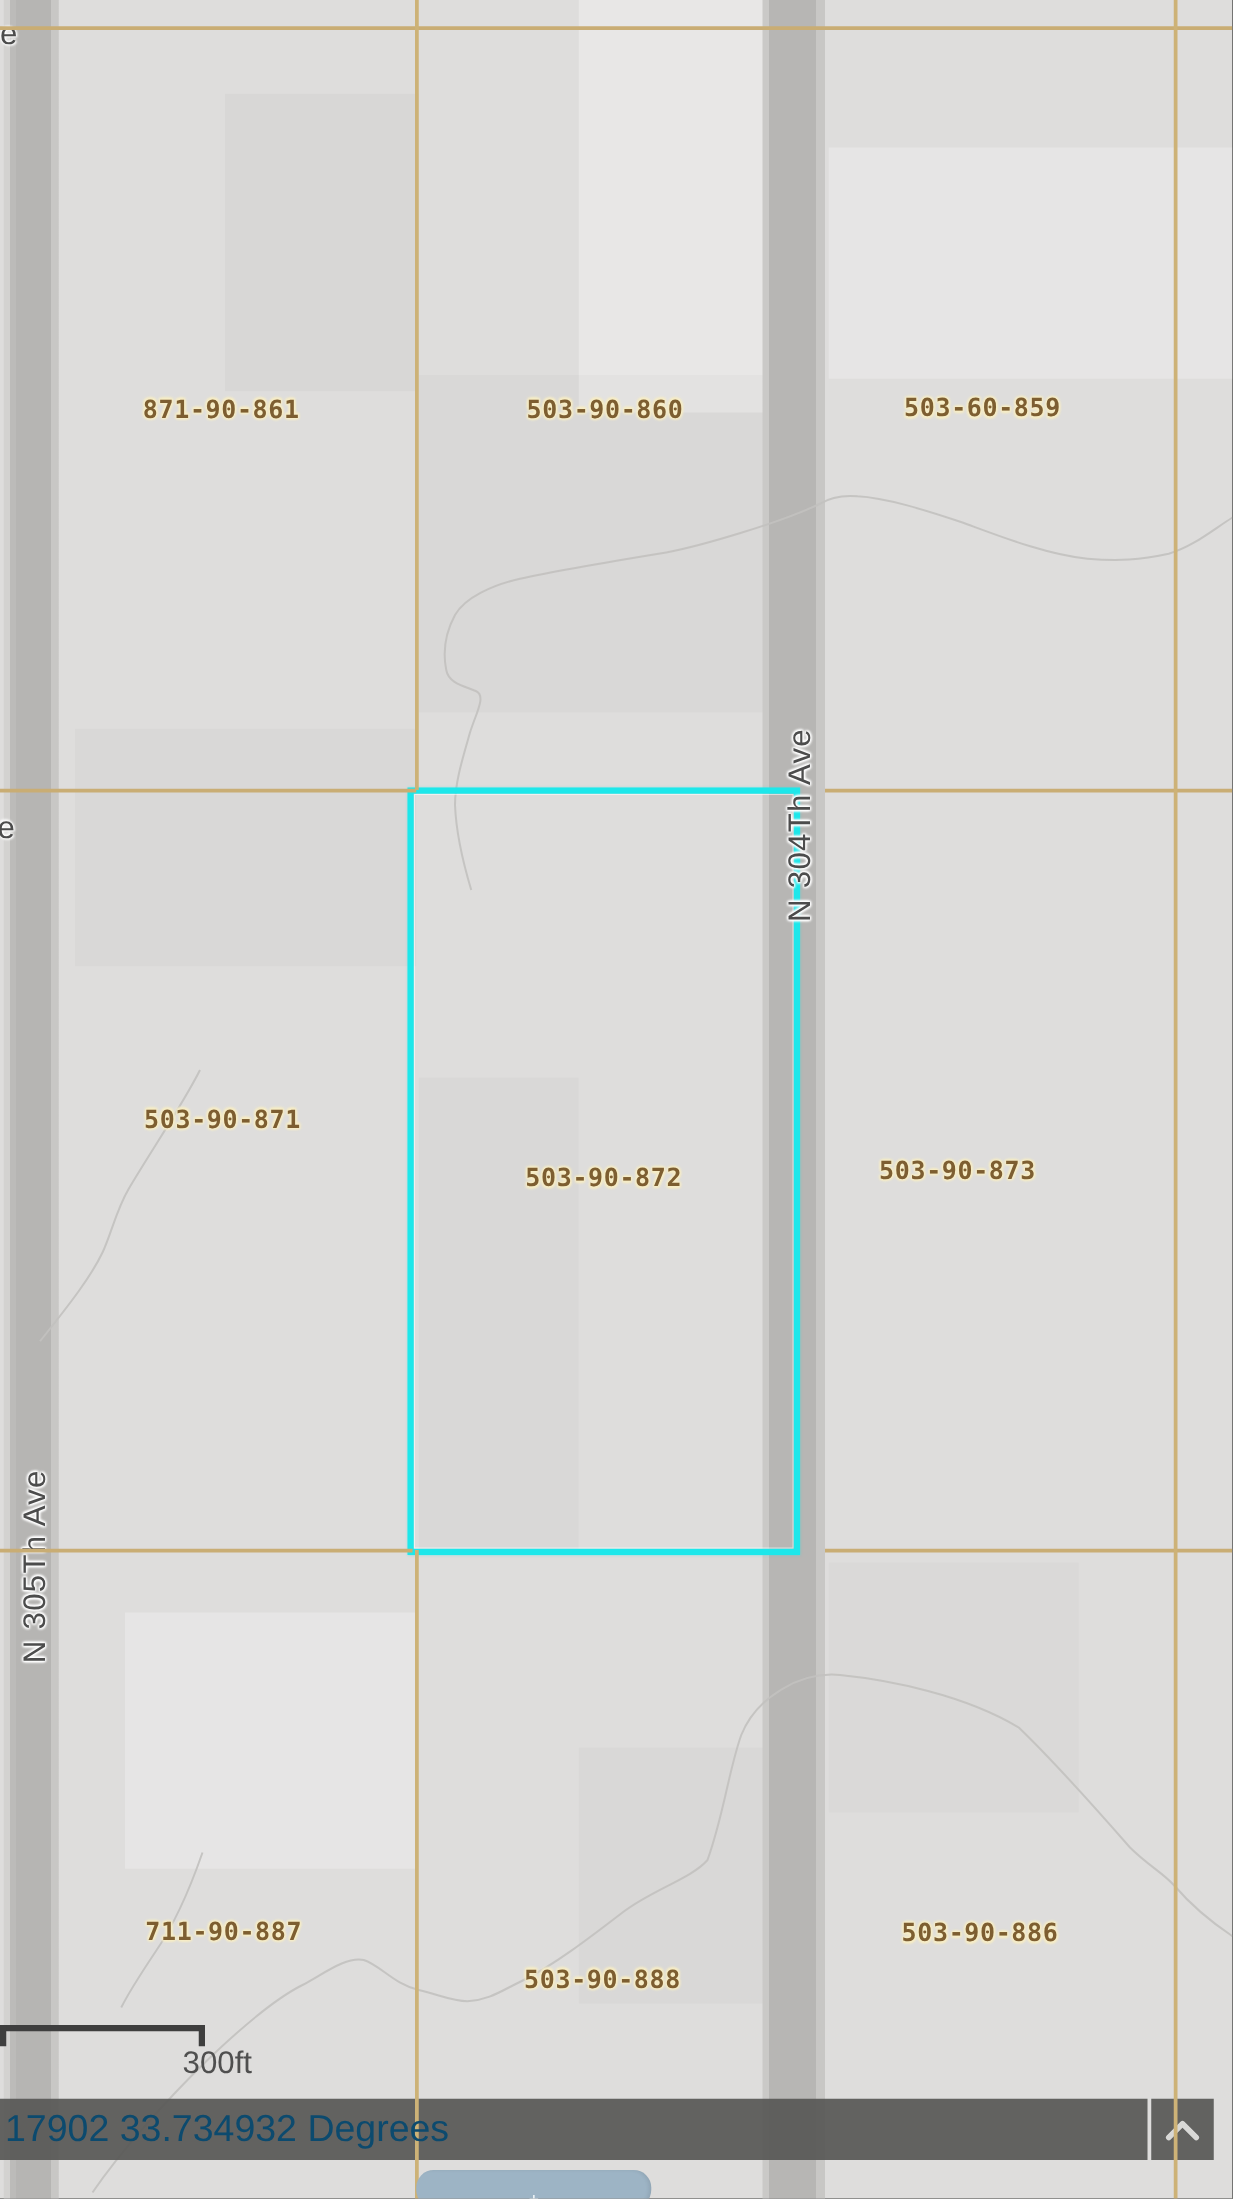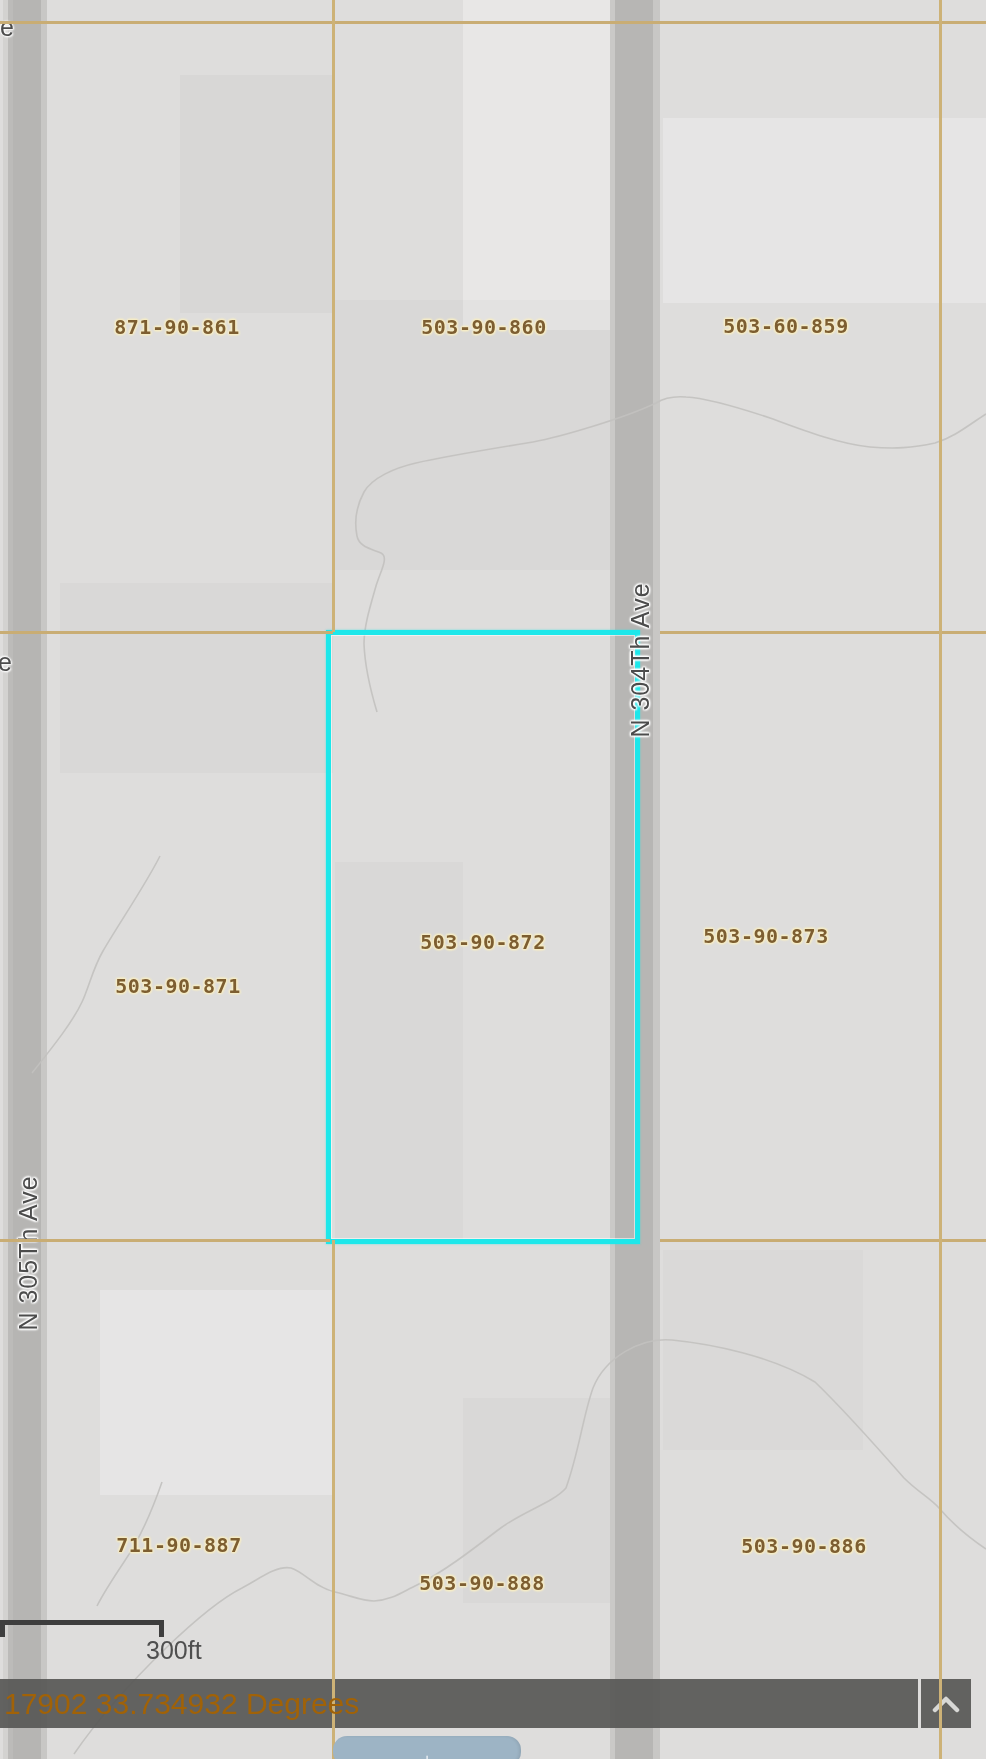--- a/index.html
+++ b/index.html
@@ -119,7 +119,7 @@
   <div class="parcel-label" style="left:177px;top:327px;">871-90-861</div>
   <div class="parcel-label" style="left:484px;top:327px;">503-90-860</div>
   <div class="parcel-label" style="left:786px;top:326px;">503-60-859</div>
-  <div class="parcel-label" style="left:178px;top:986px;">503-90-871</div>
+  <div class="parcel-label" style="left:178px;top:895px;">503-90-871</div>
   <div class="parcel-label" style="left:483px;top:942px;">503-90-872</div>
   <div class="parcel-label" style="left:766px;top:936px;">503-90-873</div>
   <div class="parcel-label" style="left:179px;top:1545px;">711-90-887</div>

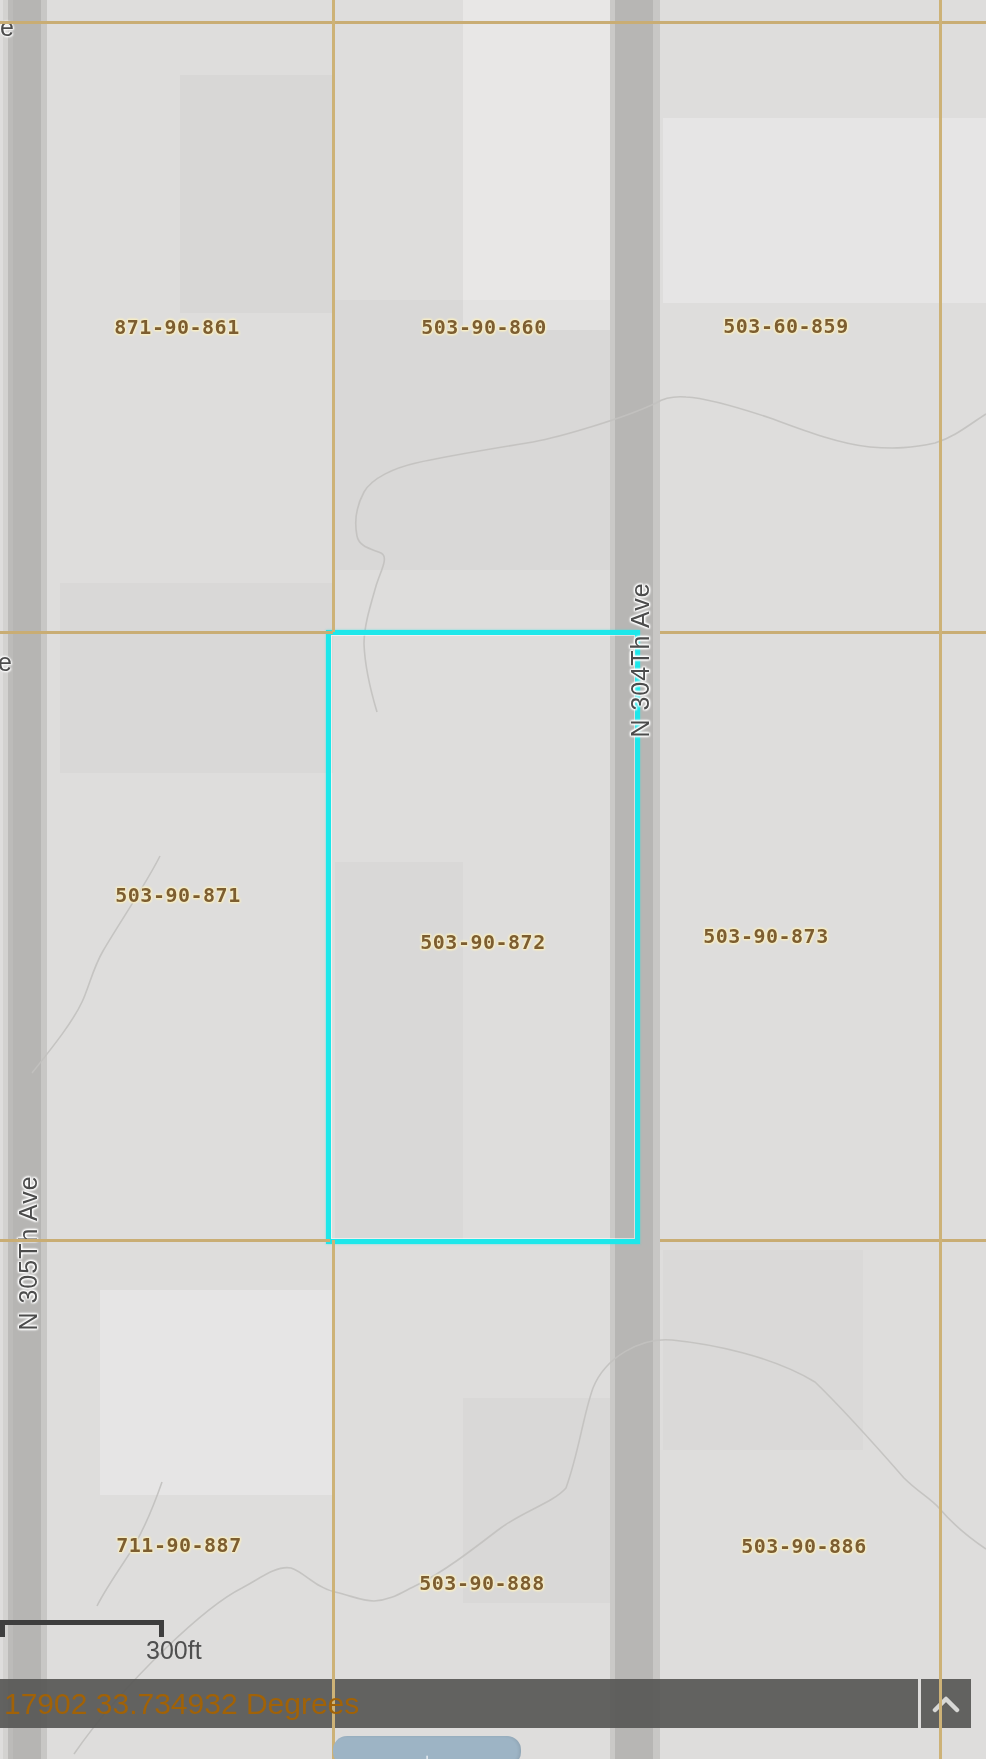--- a/index.html
+++ b/index.html
@@ -124,7 +124,7 @@
   <div class="parcel-label" style="left:766px;top:936px;">503-90-873</div>
   <div class="parcel-label" style="left:179px;top:1545px;">711-90-887</div>
   <div class="parcel-label" style="left:482px;top:1583px;">503-90-888</div>
-  <div class="parcel-label" style="left:804px;top:1546px;">503-90-886</div>
+  <div class="parcel-label" style="left:784px;top:1546px;">503-90-886</div>
 
   <div class="road-label" style="left:-132px;top:1239px;">N 305Th Ave</div>
   <div class="road-label" style="left:480px;top:646px;">N 304Th Ave</div>

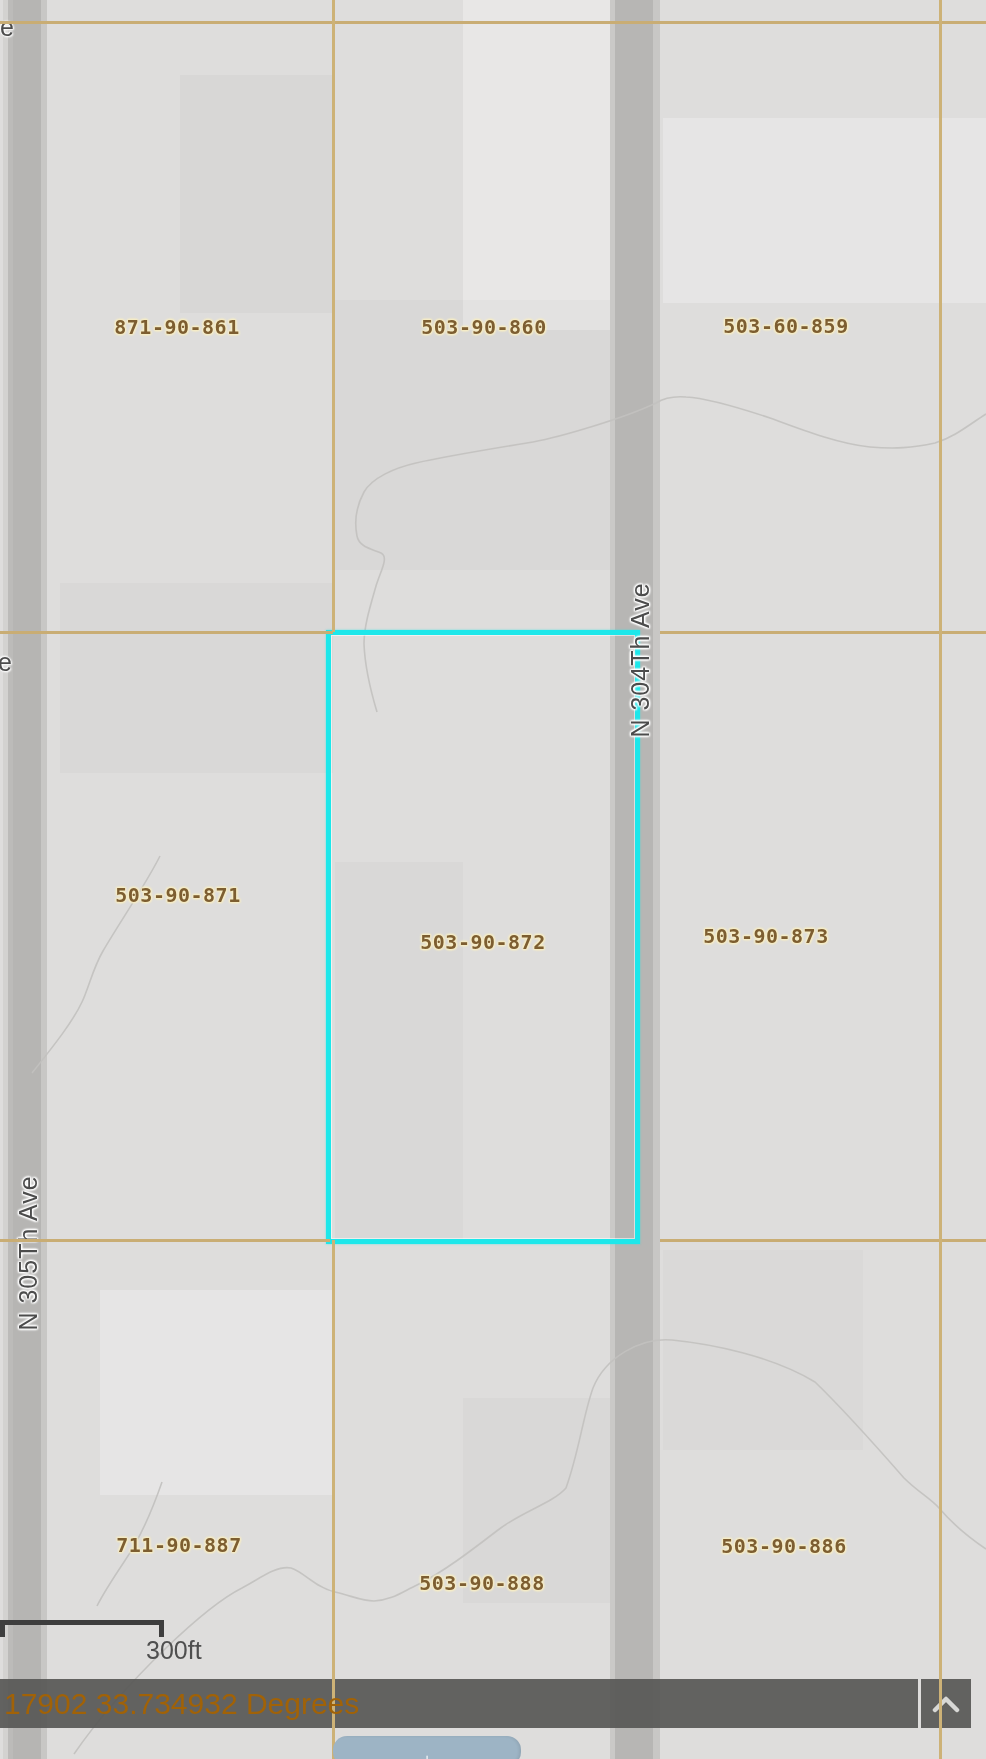--- a/index.html
+++ b/index.html
@@ -62,7 +62,7 @@
   }
   .status-text{
     position:absolute;left:4px;top:1679px;height:49px;line-height:49px;z-index:11;
-    font-size:30px;color:#a16207;white-space:nowrap;
+    font-size:30px;color:#0c4a6e;white-space:nowrap;
   }
   .collapse-btn{
     position:absolute;left:921px;top:1679px;width:50px;height:49px;z-index:8;

